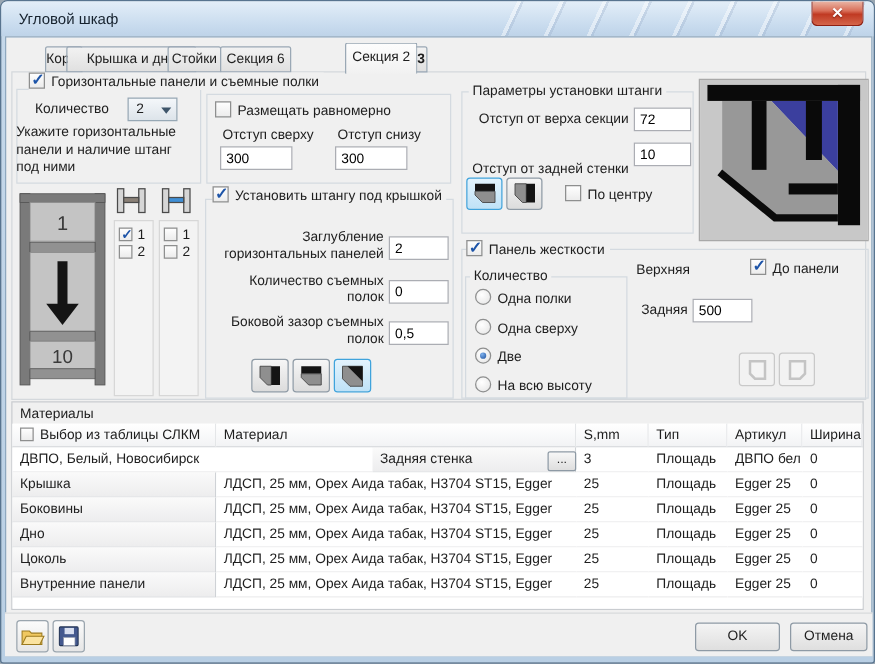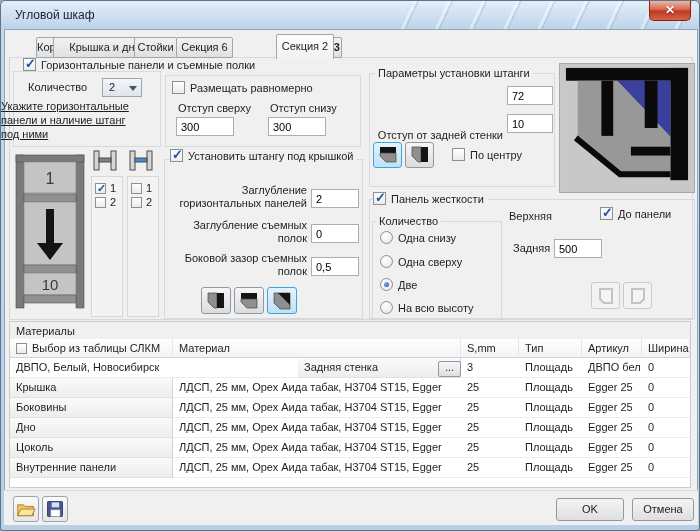--- a/index.html
+++ b/index.html
@@ -174,6 +174,7 @@
 
   <div class="group" style="left:368px;top:72px;width:186px;height:114px;"></div>
   <div class="glabel" style="left:374px;top:66px;">Параметры установки штанги</div>
+  <div class="rlbl" style="left:374px;top:88px;width:128px;">Отступ от верха секции</div>
   <input class="tbox" style="left: 506px; top: 85px; width: 46px;" value="72">
   <div class="rlbl" style="left:374px;top:128px;width:128px;">Отступ от задней стенки</div>
   <input class="tbox" style="left: 506px; top: 113px; width: 46px;" value="10">

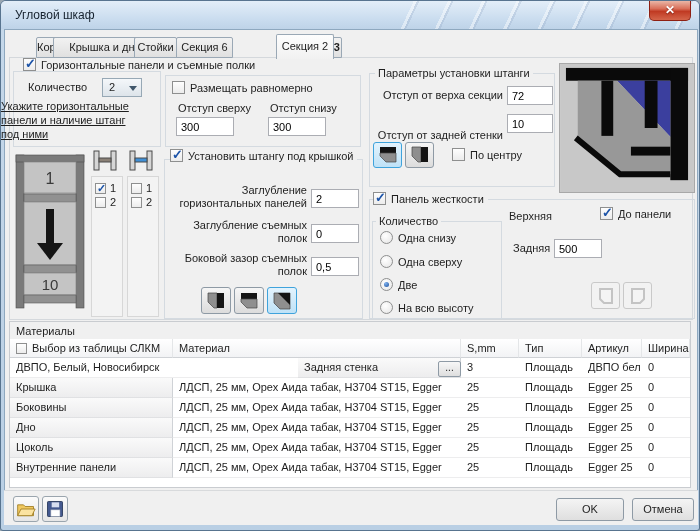--- a/index.html
+++ b/index.html
@@ -94,7 +94,7 @@
   <div class="combo" style="left:101px;top:77px;">
     <span>2</span><span class="arr"></span>
   </div>
-  <div class="lbl" style="left:0;top:98px;width:142px;white-space:normal;line-height:14px;text-decoration:underline;">Укажите горизонтальные панели и наличие штанг под ними</div>
+  <div class="lbl" style="left:12px;top:98px;width:142px;white-space:normal;line-height:14px;">Укажите горизонтальные панели и наличие штанг под ними</div>
 
   <div class="group" style="left:164px;top:74px;width:196px;height:72px;"></div>
   <div class="cbrow" style="left:171px;top:80px;background:transparent;">

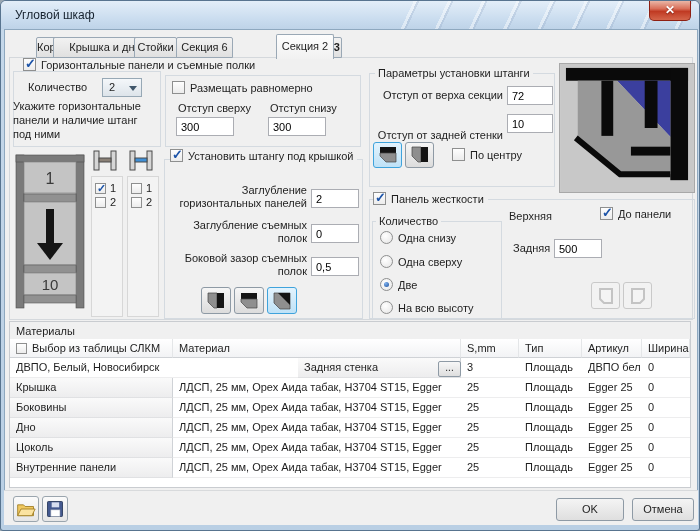--- a/index.html
+++ b/index.html
@@ -148,7 +148,7 @@
   <div class="group" style="left:163px;top:158px;width:199px;height:160px;"></div>
   <div class="rlbl" style="left:166px;top:183px;width:140px;">Заглубление горизонтальных панелей</div>
   <input class="tbox" style="left: 310px; top: 188px; width: 48px;" value="2">
-  <div class="rlbl" style="left:166px;top:218px;width:140px;">Заглубление съемных полок</div>
+  <div class="rlbl" style="left:166px;top:218px;width:140px;">Количество съемных полок</div>
   <input class="tbox" style="left: 310px; top: 223px; width: 48px;" value="0">
   <div class="rlbl" style="left:166px;top:251px;width:140px;">Боковой зазор съемных полок</div>
   <input class="tbox" style="left: 310px; top: 256px; width: 48px;" value="0,5">

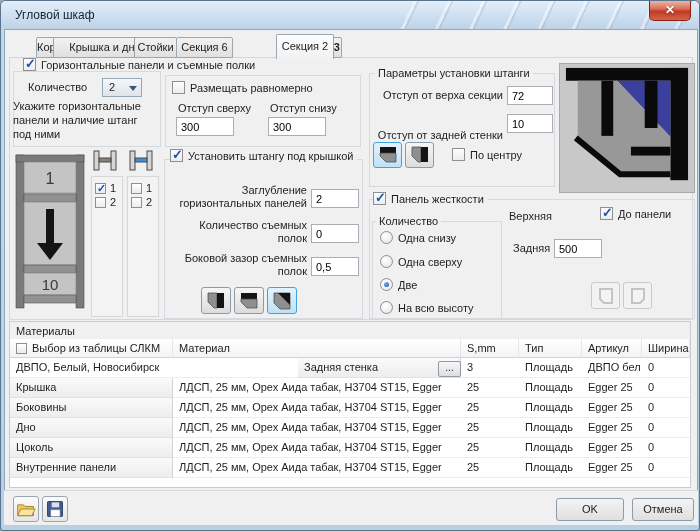--- a/index.html
+++ b/index.html
@@ -212,7 +212,7 @@
   </div>
   <div class="group" style="left:371px;top:220px;width:130px;height:98px;"></div>
   <div class="glabel" style="left:375px;top:214px;">Количество</div>
-  <div class="cbrow" style="left:379px;top:230px;background:transparent;"><span class="radio"></span><span class="cblab">Одна снизу</span></div>
+  <div class="cbrow" style="left:379px;top:230px;background:transparent;"><span class="radio"></span><span class="cblab">Одна полки</span></div>
   <div class="cbrow" style="left:379px;top:254px;background:transparent;"><span class="radio"></span><span class="cblab">Одна сверху</span></div>
   <div class="cbrow" style="left:379px;top:277px;background:transparent;"><span class="radio sel"></span><span class="cblab">Две</span></div>
   <div class="cbrow" style="left:379px;top:300px;background:transparent;"><span class="radio"></span><span class="cblab">На всю высоту</span></div>

